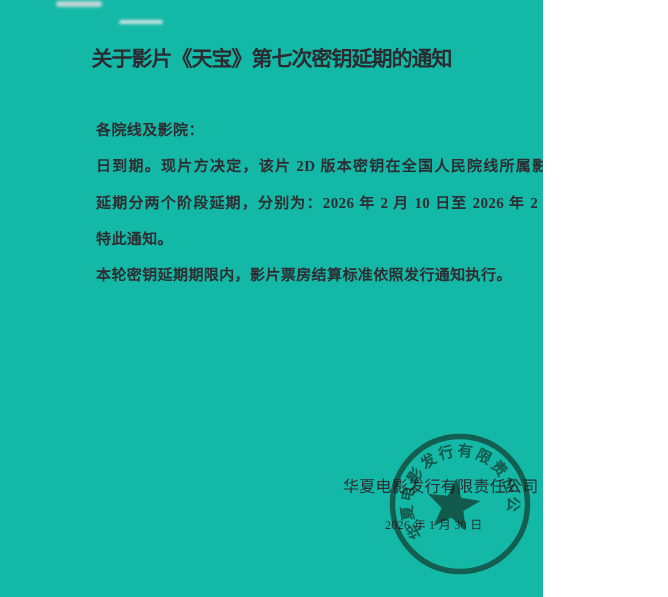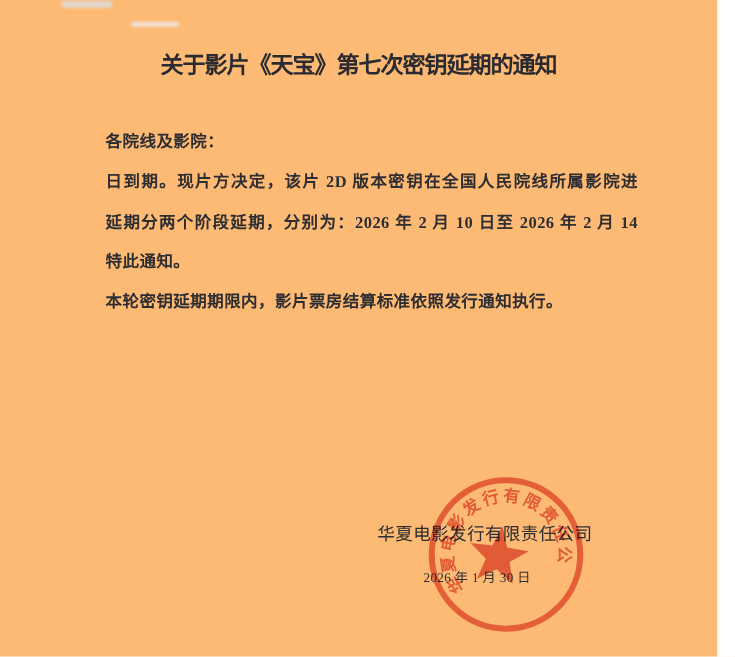--- a/index.html
+++ b/index.html
@@ -5,9 +5,9 @@
   html, body { margin: 0; padding: 0; background: #ffffff; }
   .page {
     position: relative;
-    width: 652px;
+    width: 543px;
     height: 597px;
-    background: #fdba74;
+    background: #14b8a6;
     overflow: hidden;
     font-family: "Liberation Serif", serif;
     color: #2d2d32;

